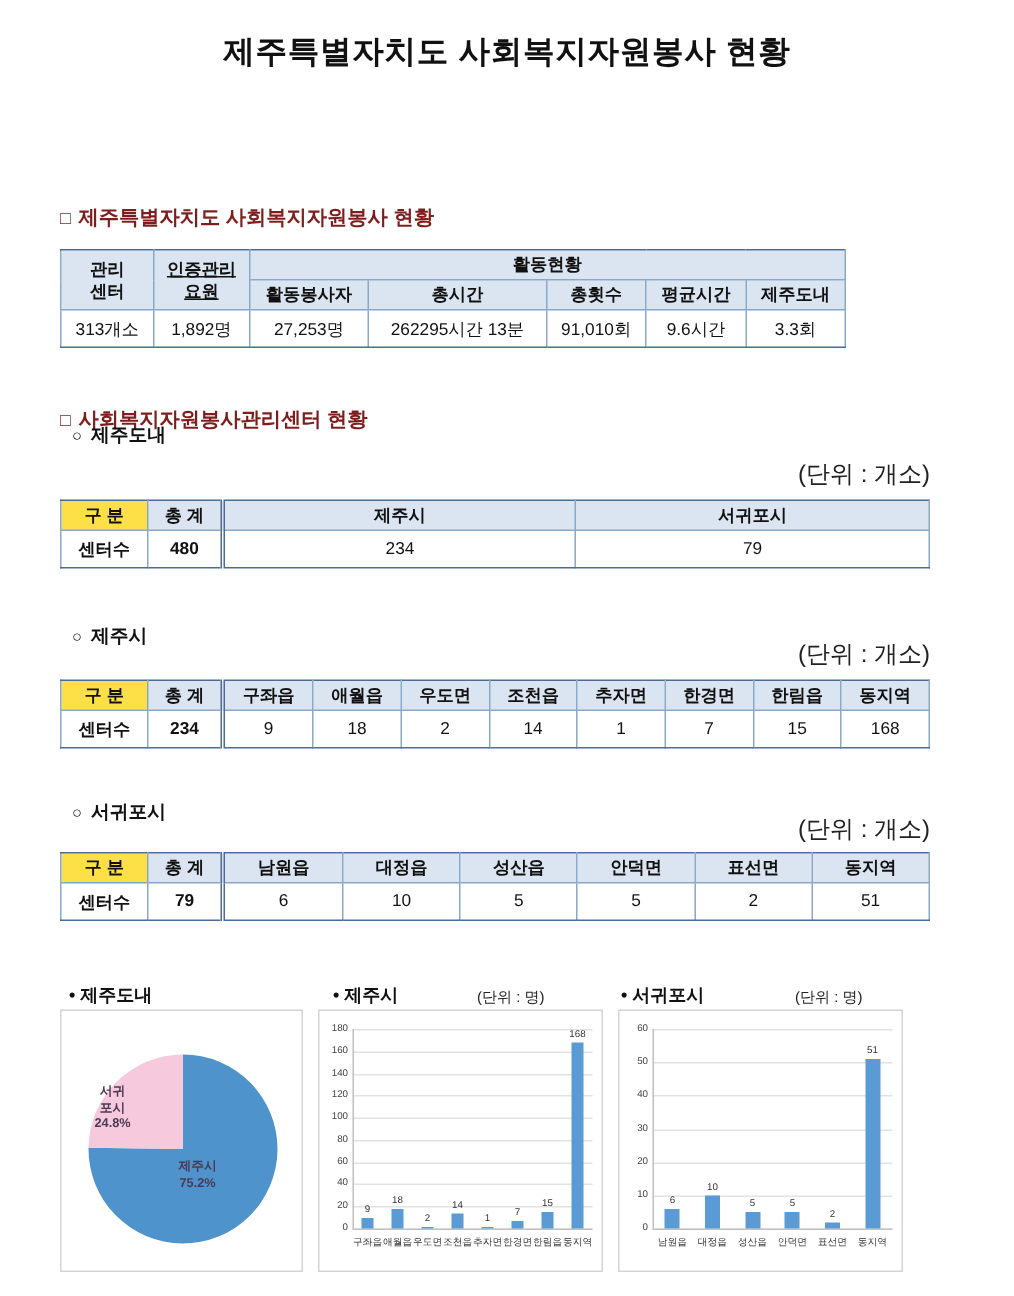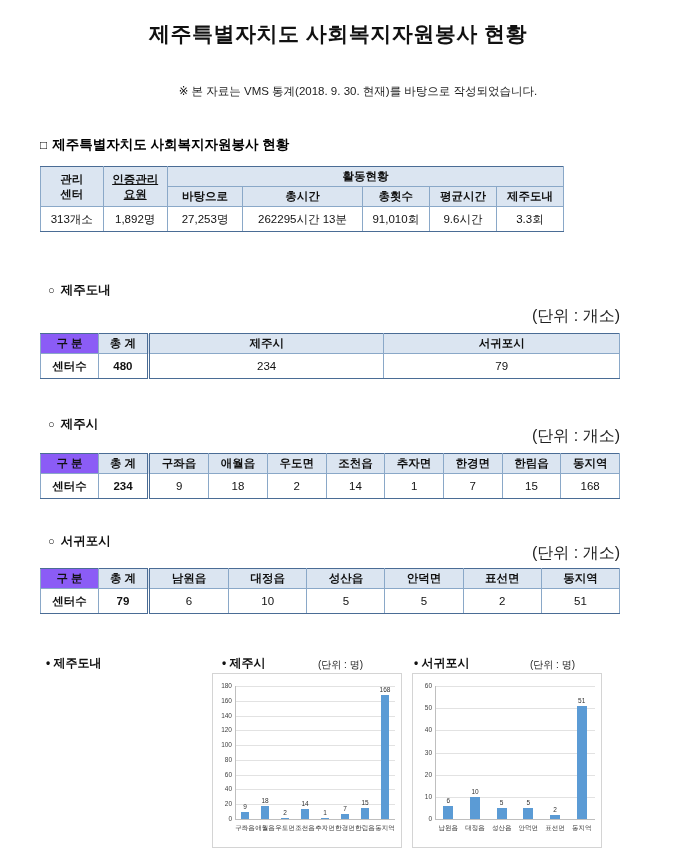--- a/index.html
+++ b/index.html
@@ -124,7 +124,6 @@
 <div class="page">
 
   <div class="doc-title">제주특별자치도  사회복지자원봉사  현황</div>
-  <div class="doc-note">※ 본 자료는 VMS 통계(2018. 9. 30. 현재)를 바탕으로 작성되었습니다.</div>
 
   <div class="sec-h1" style="top:136px;">
     <span class="mark">□</span><span>제주특별자치도  사회복지자원봉사  현황</span>

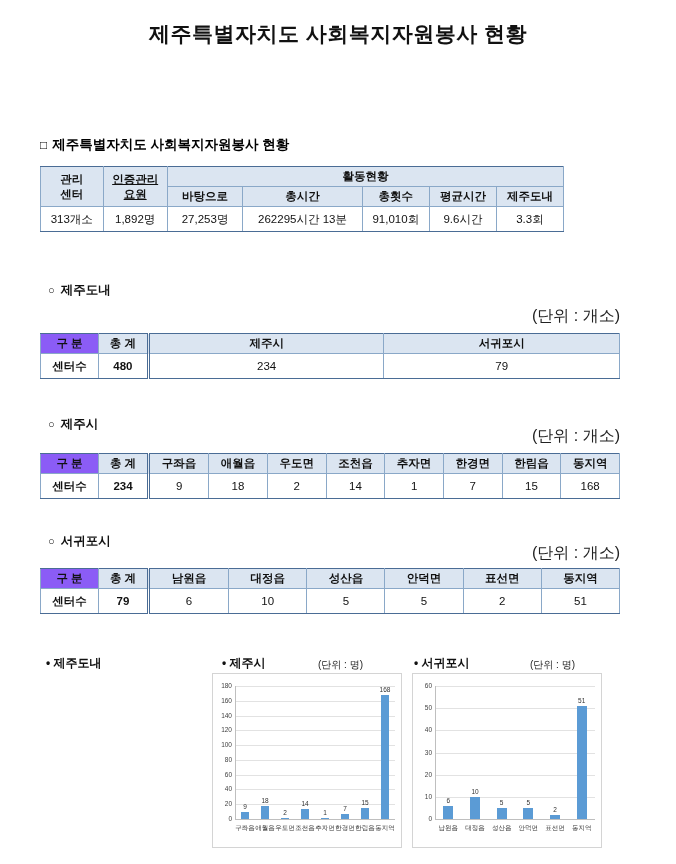--- a/index.html
+++ b/index.html
@@ -29,7 +29,7 @@
   
   .sec-h1 {
     position: absolute; left: 40px;
-    font-size: 13.5px; font-weight: bold; color: #000000;
+    font-size: 13.5px; font-weight: bold; color: #7f1d1d;
     white-space: nowrap;
   }
   .sec-h1 .mark { font-size: 12px; margin-right: 5px; }

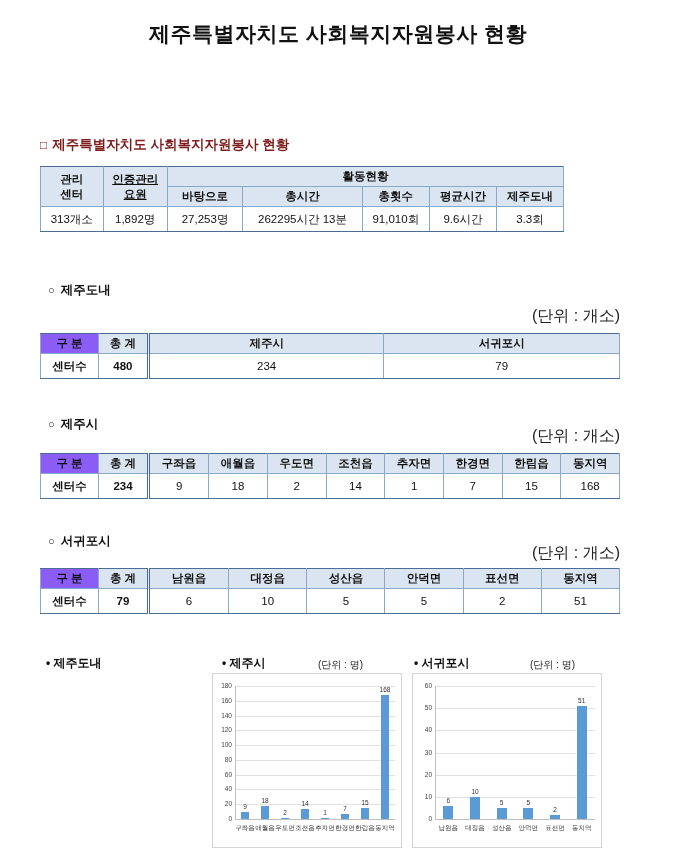--- a/index.html
+++ b/index.html
@@ -141,7 +141,7 @@
       <th colspan="5" class="top-edge">활동현황</th>
     </tr>
     <tr>
-      <th style="width:95px;">바탕으로</th>
+      <th style="width:95px;">활동봉사자</th>
       <th style="width:140px;">총시간</th>
       <th style="width:80px;">총횟수</th>
       <th style="width:80px;">평균시간</th>

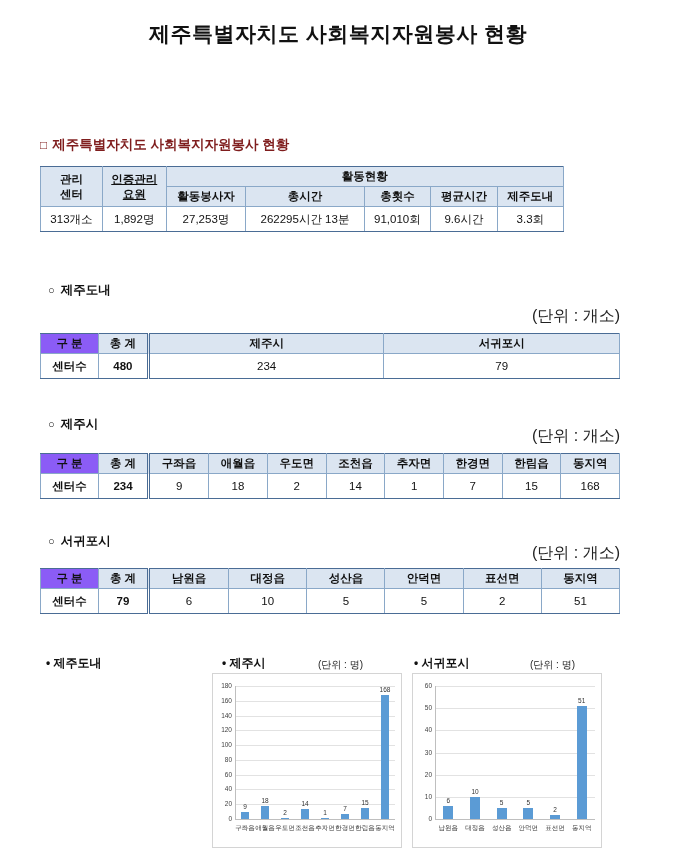--- a/index.html
+++ b/index.html
@@ -159,6 +159,9 @@
   </tbody>
     </table>
 
+  <div class="sec-h1" style="top:271px;">
+    <span class="mark">□</span><span>사회복지자원봉사관리센터  현황</span>
+  </div>
 
   <div class="sec-h2" style="top:282px;">
     <span class="mark">○</span><span>제주도내</span>

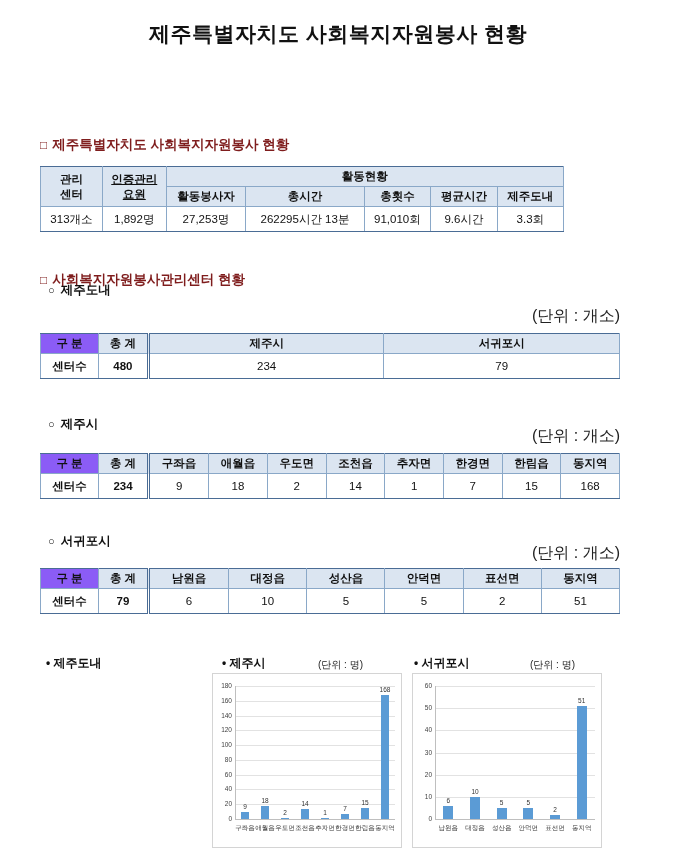--- a/index.html
+++ b/index.html
@@ -70,7 +70,7 @@
   table.grid tr.body-row td { background: #ffffff; height: 25px; }
   table.grid .top-edge { border-top: 1.6px solid #4a6c95; }
   table.grid .bot-edge { border-bottom: 1.6px solid #4a6c95; }
-  table.grid .hdr-lbl { background: #8b5cf6; font-weight: bold; }
+  table.grid .hdr-lbl { background: #fde047; font-weight: bold; }
   table.grid .dbl-right { border-right: 3px double #4a6c95; }
   table.grid .tot { font-weight: bold; }
 

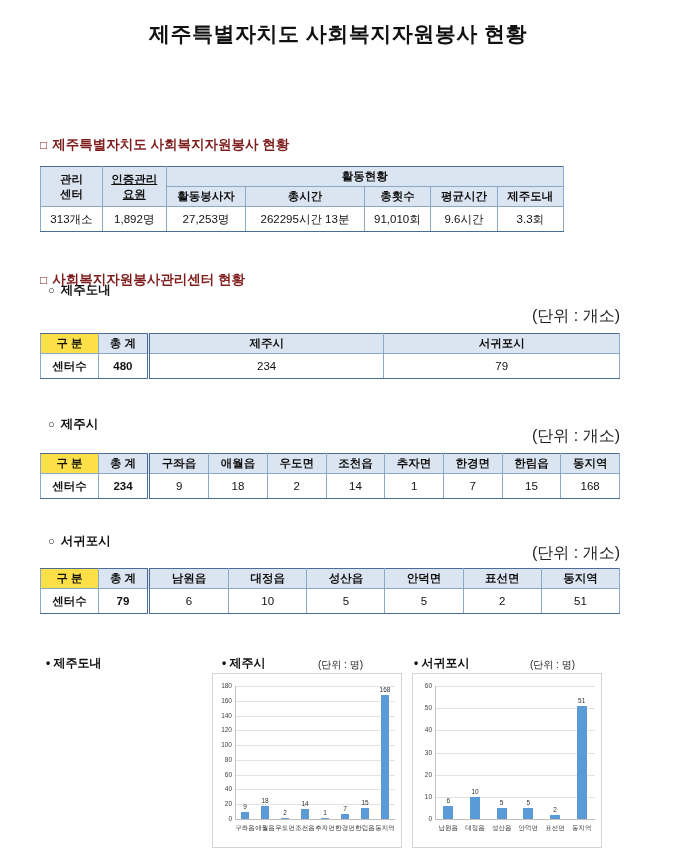--- a/index.html
+++ b/index.html
@@ -261,6 +261,17 @@
   </div>
   <div class="chart-unit" style="top:658px; left:530px;">(단위 : 명)</div>
 
+  <div class="chart-box" id="pie-box" style="top:673px; left:40px; width:162px; height:175px;"><svg width="162" height="175">
+        <path d="M 81 92 L 81 29 A 63 63 0 1 1 18.004974215159585 91.20833948734875 Z" fill="#4f93cd"></path>
+        <path d="M 81 92 L 18.004974215159585 91.20833948734875 A 63 63 0 0 1 80.99999999999999 29 Z" fill="#f6c9dd"></path>
+      </svg><div class="pie-label" style="left: 22px; top: 48px;">
+        <div>서귀</div>
+        <div>포시</div>
+        <div>24.8%</div>
+      </div><div class="pie-label" style="left: 78px; top: 98px;">
+        <div>제주시</div>
+        <div>75.2%</div>
+      </div></div>
 
   <div class="chart-box" id="bar1-box" style="top:673px; left:212px; width:190px; height:175px;">
       <div class="plot" style="left: 22px; top: 12px; width: 160px; height: 133px;">

